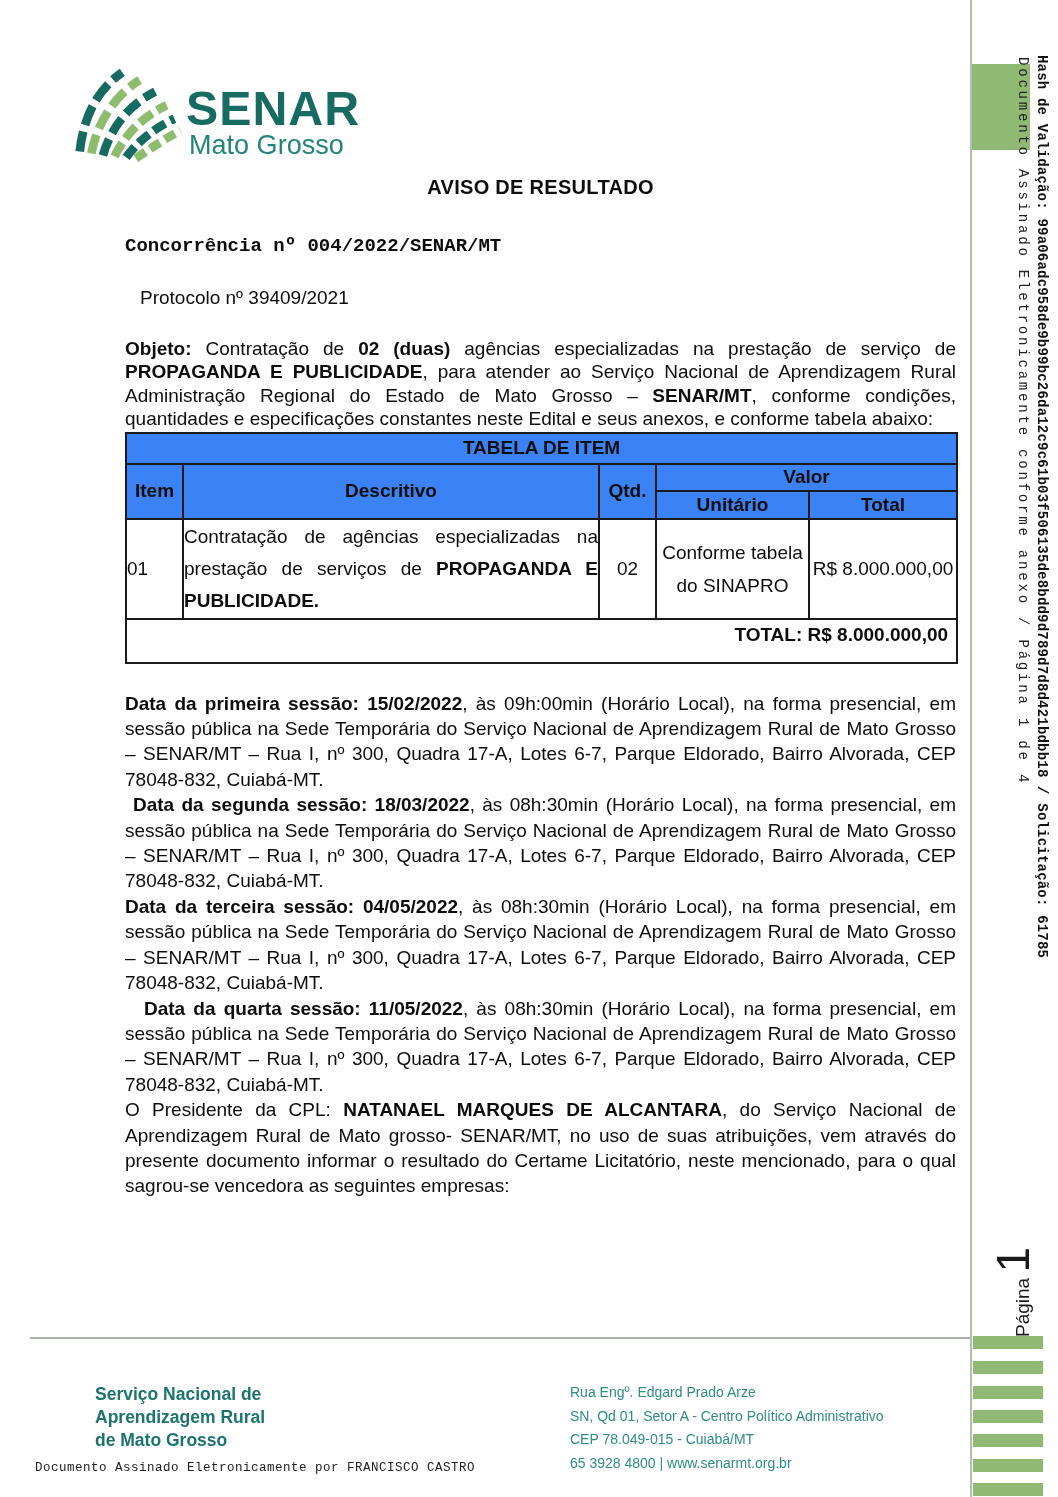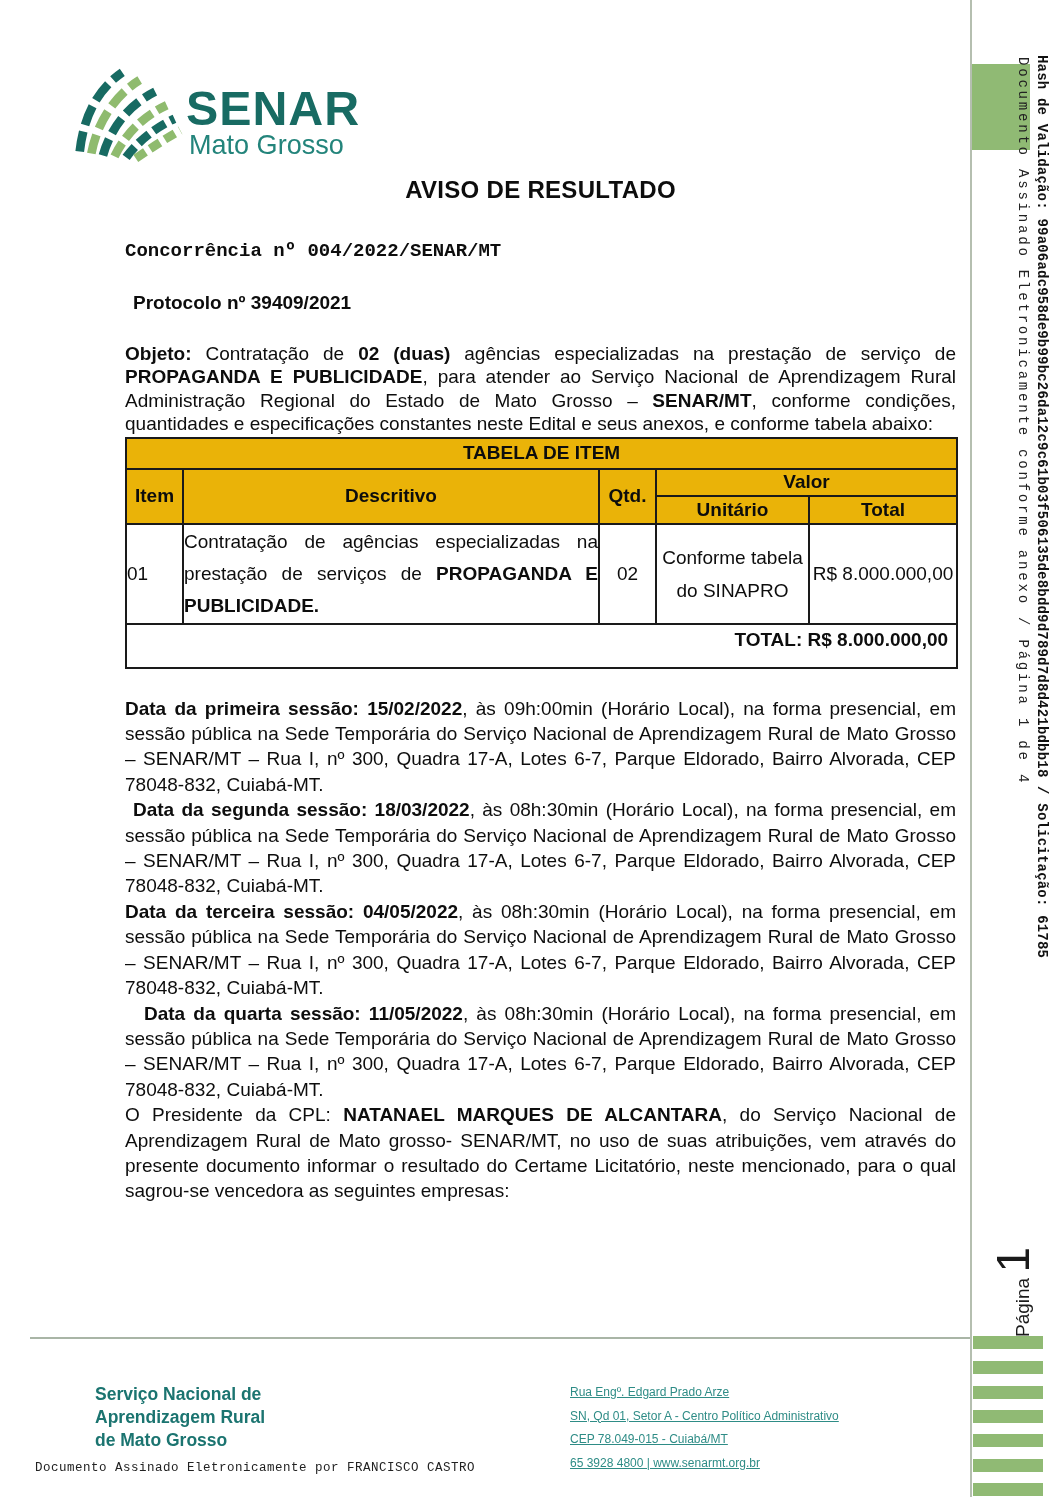--- a/index.html
+++ b/index.html
@@ -9,7 +9,7 @@
   .logo{position:absolute;left:72px;top:60px;width:290px;height:102px;}
   
   .content{position:absolute;left:125px;top:176px;width:831px;font-size:19px;}
-  .doc-title{font-size:24px;font-weight:bold;text-align:center;margin:0 0 36px 0;letter-spacing:.3px;}
+  .doc-title{font-size:20px;font-weight:bold;text-align:center;margin:0 0 36px 0;letter-spacing:.3px;}
   .ref-line{font-weight:bold;margin:0 0 30px 0;font-family:Liberation Mono, monospace;}
   .ref-line2{font-weight:bold;margin:0 0 28px 8px;}
   p.just{text-align:justify;margin:0;}

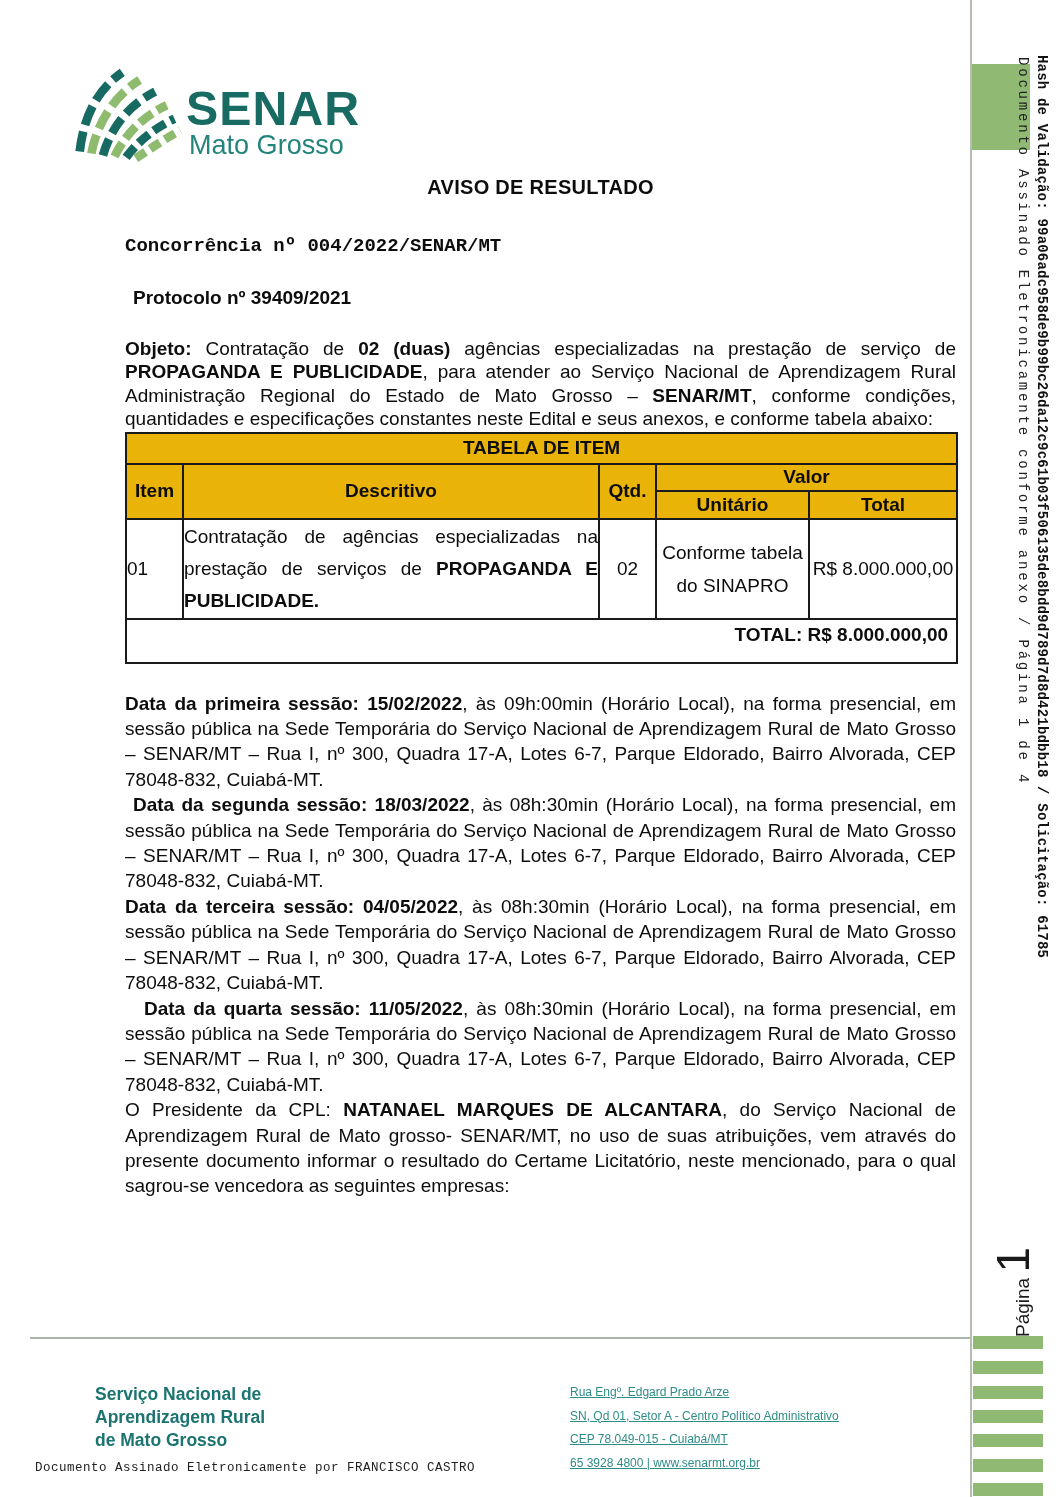--- a/index.html
+++ b/index.html
@@ -11,7 +11,7 @@
   .content{position:absolute;left:125px;top:176px;width:831px;font-size:19px;}
   .doc-title{font-size:20px;font-weight:bold;text-align:center;margin:0 0 36px 0;letter-spacing:.3px;}
   .ref-line{font-weight:bold;margin:0 0 30px 0;font-family:Liberation Mono, monospace;}
-  .ref-line2{font-weight:bold;margin:0 0 28px 8px;}
+  .ref-line2{font-weight:normal;margin:0 0 28px 15px;}
   p.just{text-align:justify;margin:0;}
   .objeto{line-height:23.4px;margin-bottom:0;}
   .session{line-height:25.4px;margin-bottom:26px;}

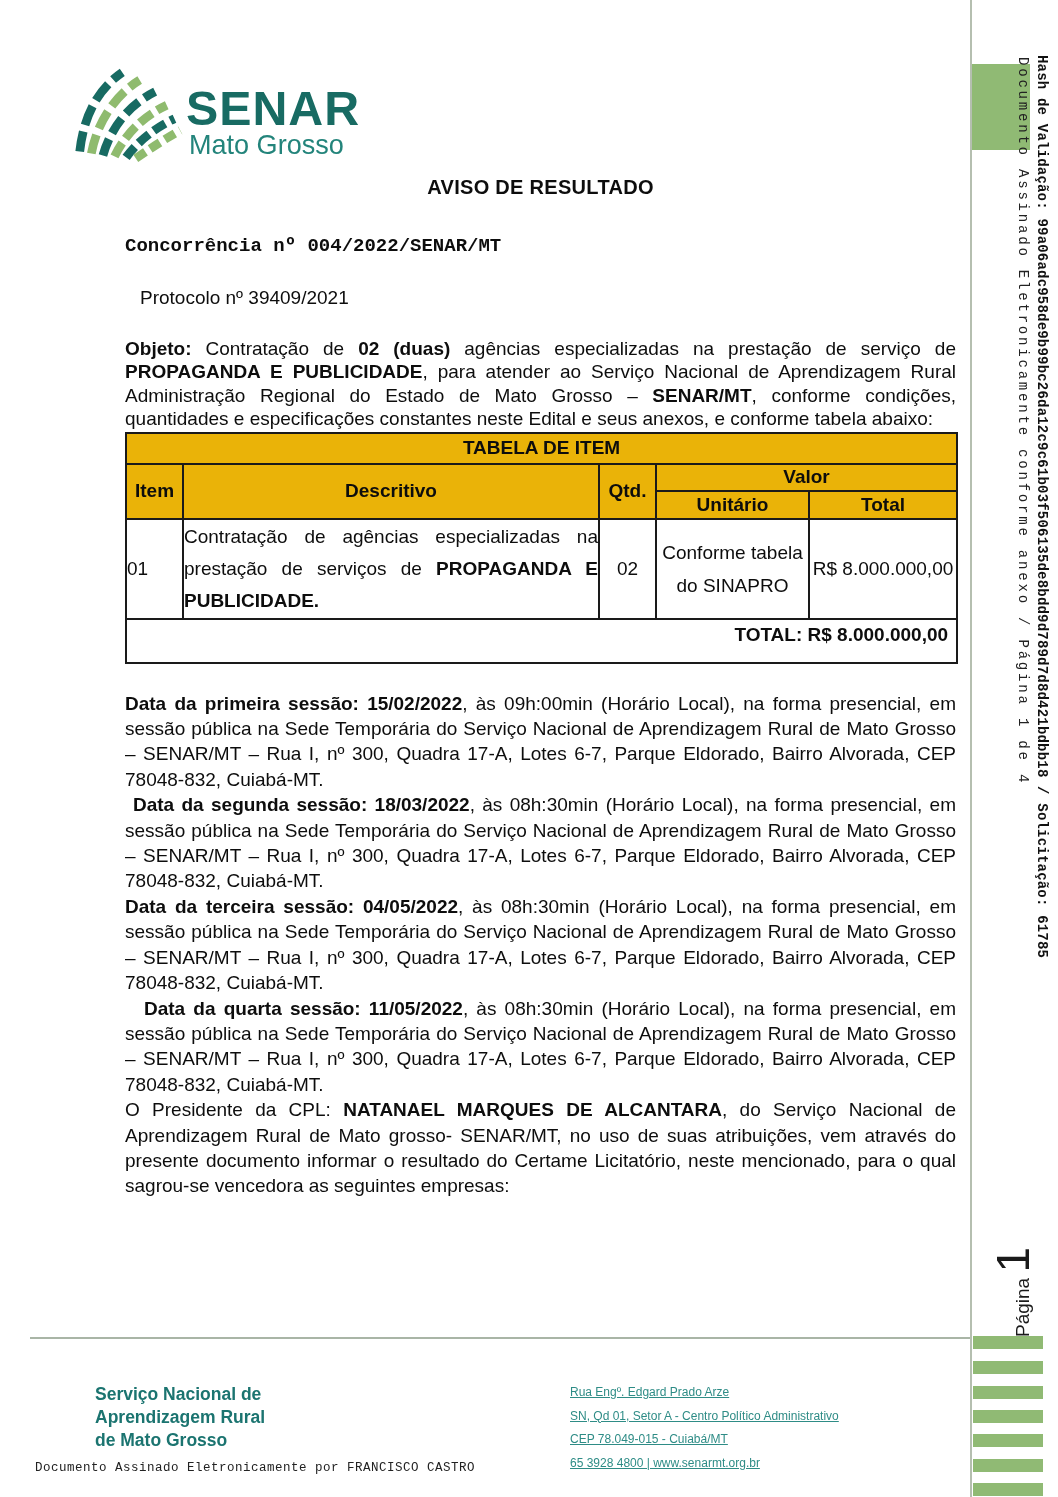--- a/index.html
+++ b/index.html
@@ -20,7 +20,7 @@
   table.item-table{border-collapse:collapse;width:831px;table-layout:fixed;
                    margin:1px 0 27px 0;font-size:19px;}
   .item-table td,.item-table th{border:2px solid #1a1a1a;padding:0;}
-  .item-table .hd{background:#eab308;font-weight:bold;text-align:center;}
+  .item-table .hd{background:#3b82f6;font-weight:bold;text-align:center;}
   .tbl-title{height:31px;}
   .valor-row{height:27px;}
   .unit-row{height:28px;}

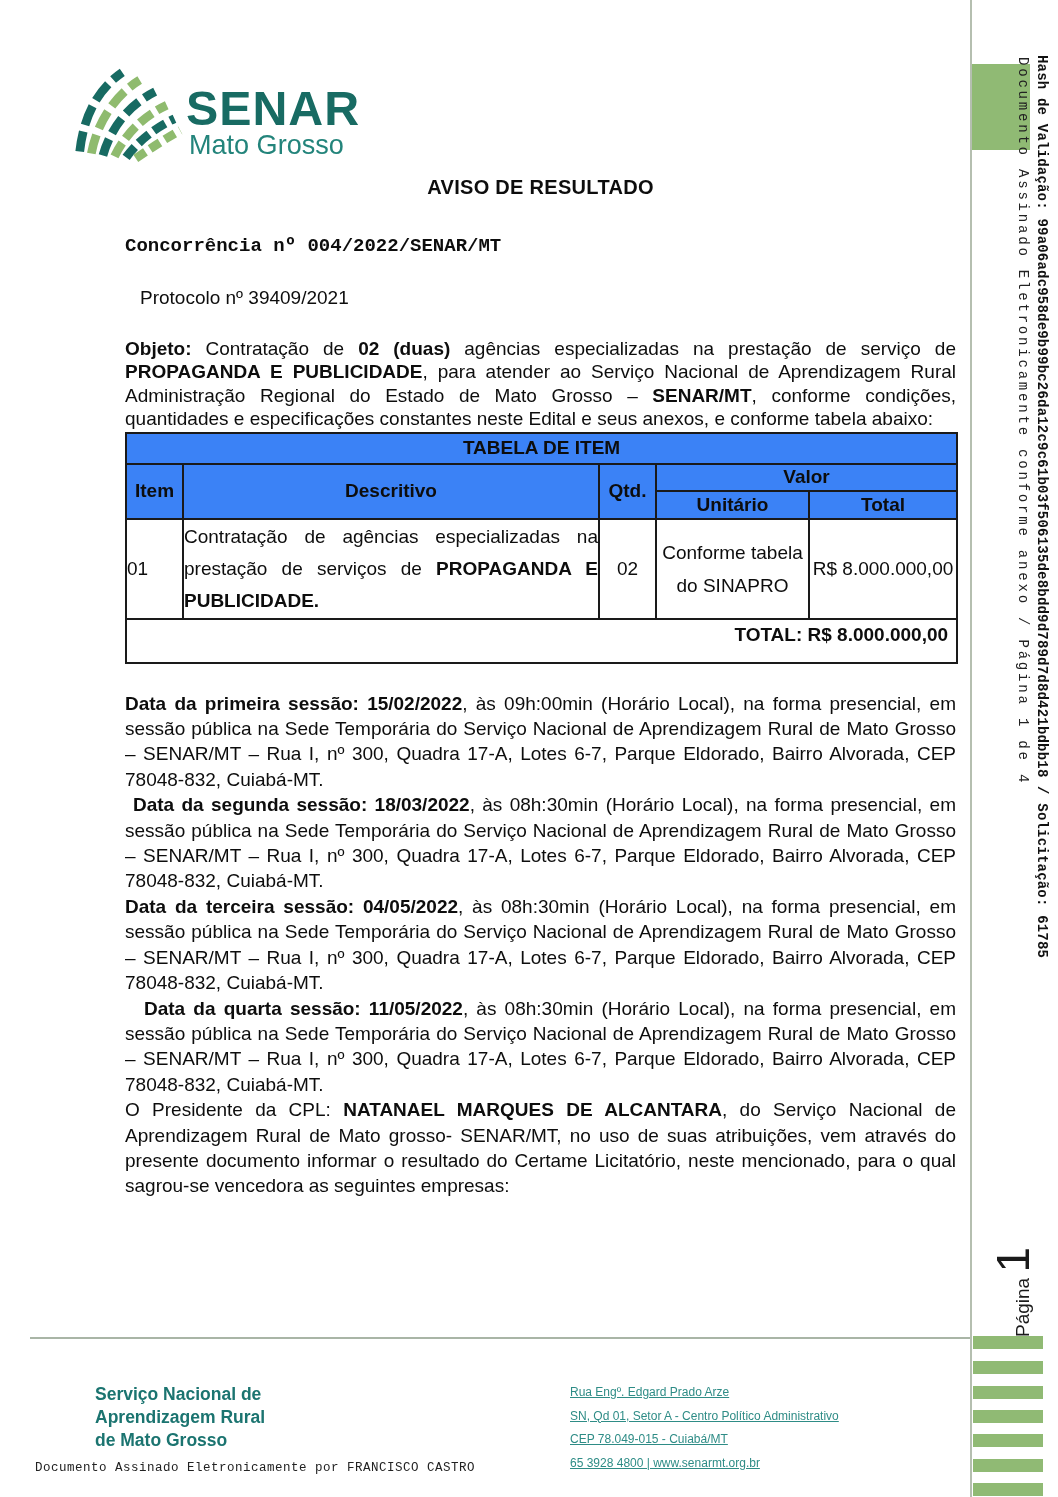--- a/index.html
+++ b/index.html
@@ -50,8 +50,8 @@
   .footer-sep{position:absolute;left:30px;top:1337px;width:940px;height:2px;background:#a9b5a6;}
   .footer-org{position:absolute;left:95px;top:1383px;font-size:17.5px;font-weight:bold;
               color:#1b7470;line-height:23px;}
-  .footer-addr{position:absolute;left:570px;top:1381px;font-size:12px;color:#2e8c86;
-               line-height:23.5px;text-decoration:underline;}
+  .footer-addr{position:absolute;left:570px;top:1381px;font-size:14px;color:#2e8c86;
+               line-height:23.5px;}
   .signed-by{position:absolute;left:35px;top:1461px;font-family:"Liberation Mono",monospace;
              font-size:12.5px;letter-spacing:0.5px;color:#222;}
 </style>

